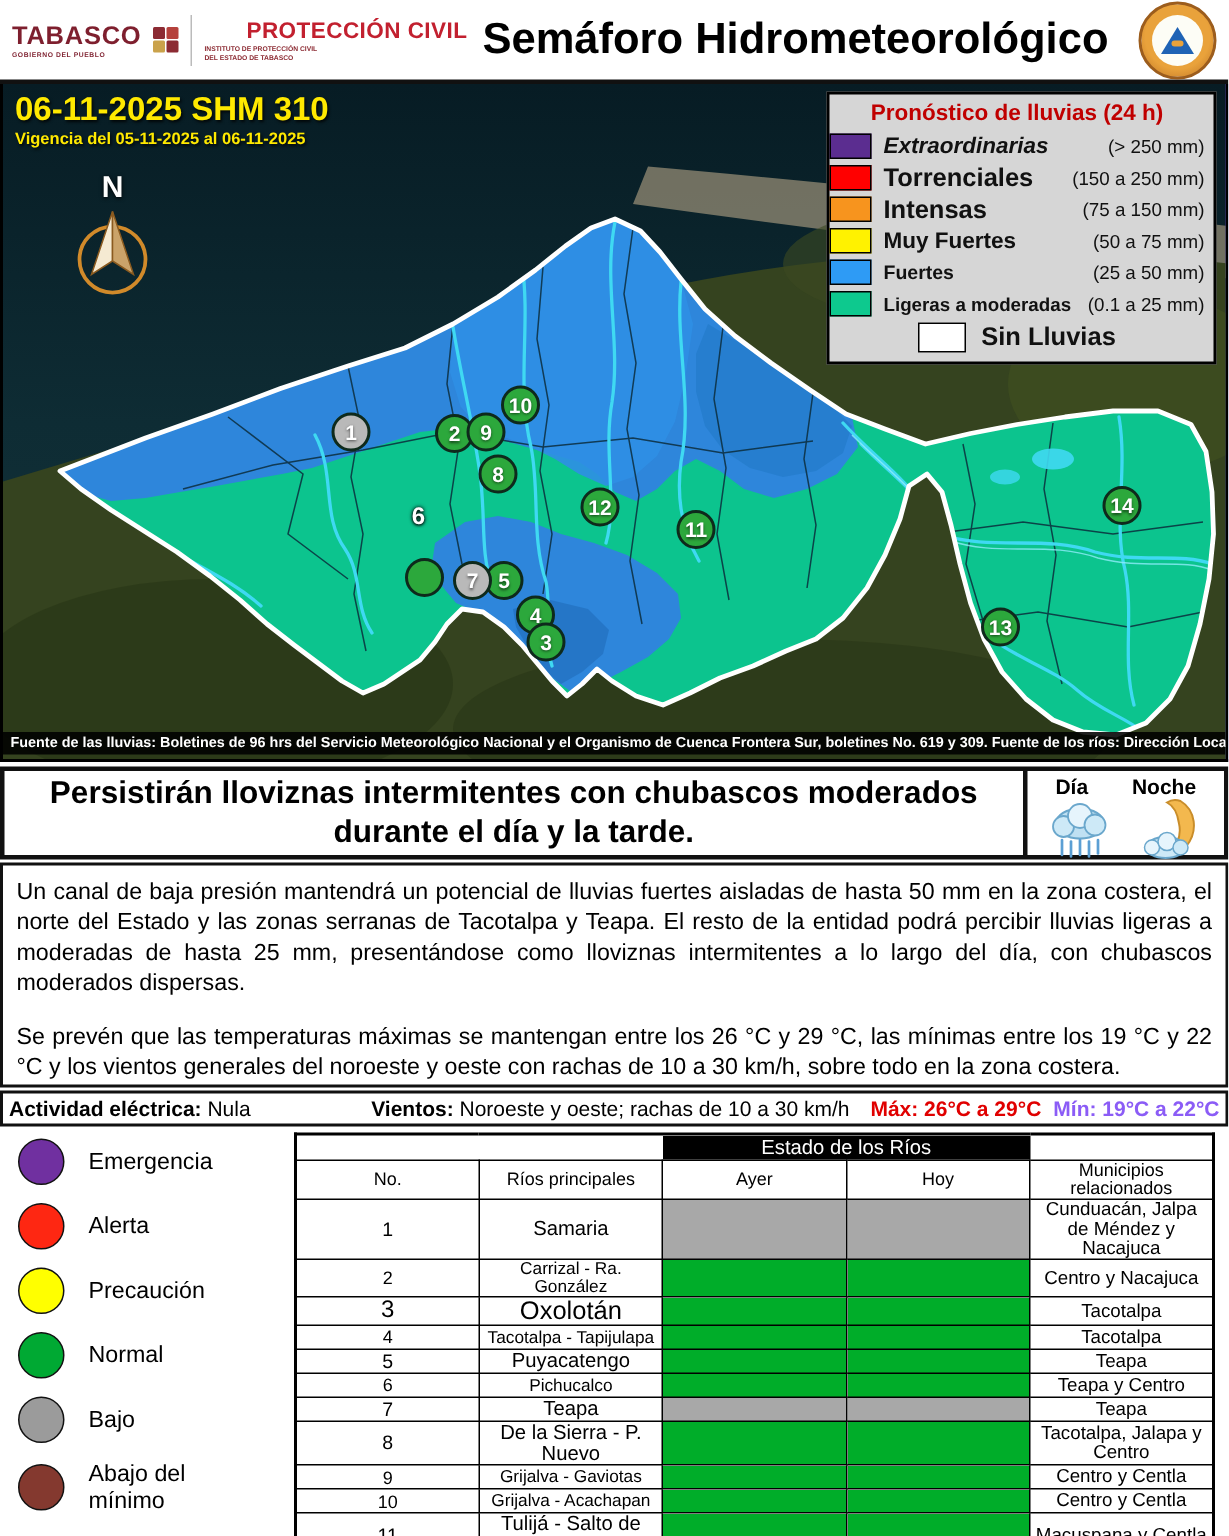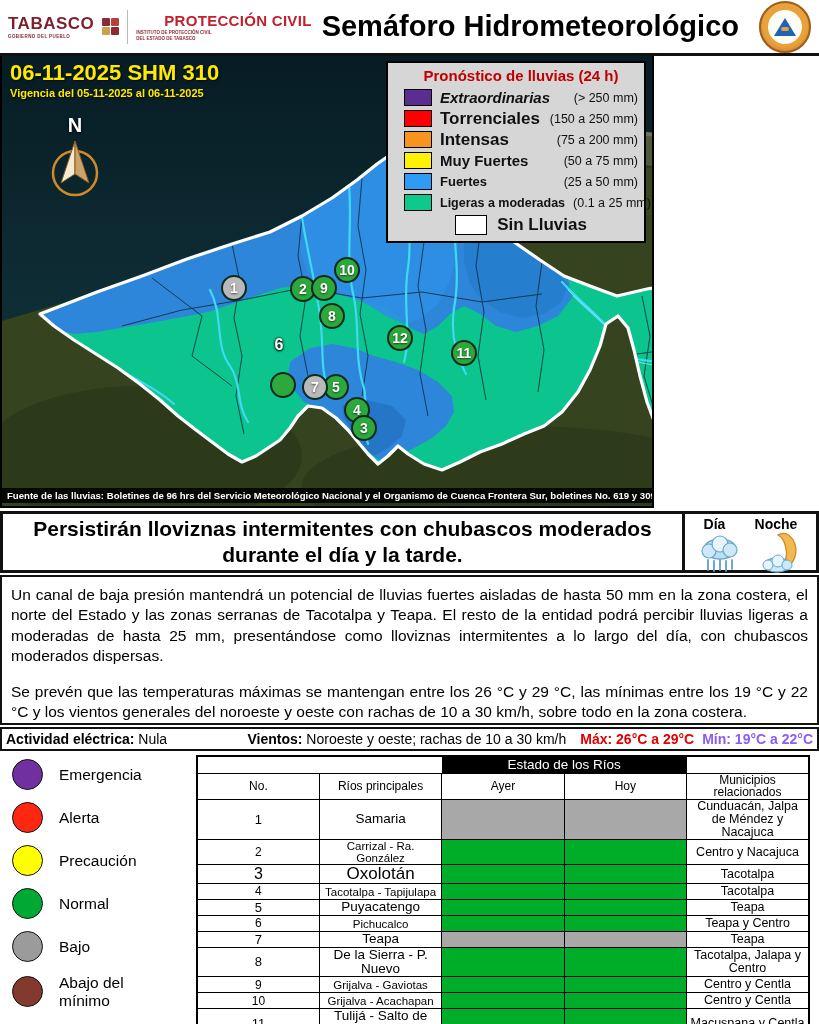--- a/index.html
+++ b/index.html
@@ -26,7 +26,7 @@
   .badge .tri i { position:absolute; left:-4px; top:9px; width:8px; height:4px; background:#e9a23b; border-radius:2px; }
 
   
-  .map { position:relative; width:654px; height:452px; border:2px solid #000; border-top:none; background:#8b5cf6; overflow:hidden; }
+  .map { position:relative; width:819px; height:452px; border:2px solid #000; border-top:none; background:#8b5cf6; overflow:hidden; }
   .map svg.base { position:absolute; inset:0; }
   .date-badge { position:absolute; left:8px; top:4px; color:#ffe900; text-shadow:1px 1px 2px rgba(0,0,0,.8); }
   .date-line1 { font-size:22px; font-weight:800; }

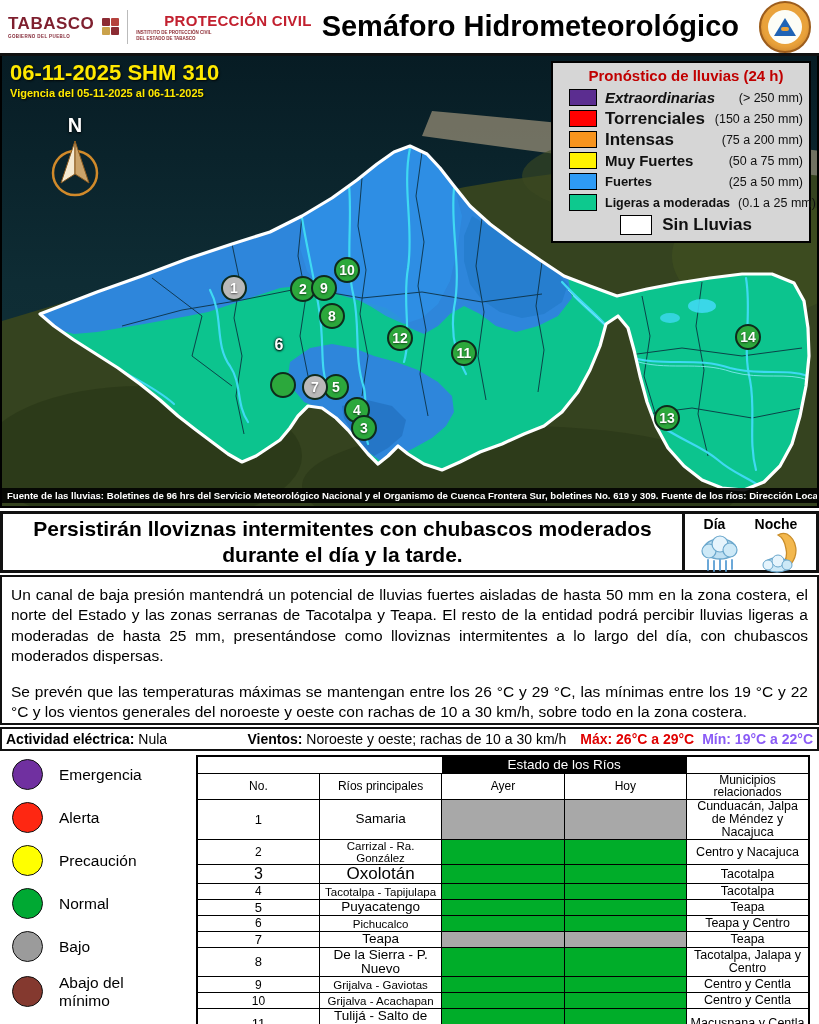--- a/index.html
+++ b/index.html
@@ -33,7 +33,7 @@
   .date-line2 { font-size:11px; font-weight:700; margin-top:1px; }
   .compass { position:absolute; left:40px; top:58px; width:66px; text-align:center; }
   .compass .n { color:#fff; font-weight:800; font-size:20px; text-shadow:0 1px 3px #000; }
-  .legendbox { position:absolute; right:6px; top:5px; width:260px; background:#d6d6d6; border:2px solid #000; padding:4px 6px 6px 16px; }
+  .legendbox { position:absolute; right:6px; top:5px; width:260px; background:#d6d6d6; border:2px solid #000; padding:4px 6px 6px 0; }
   .legendbox .ltitle { text-align:center; color:#c00000; font-weight:800; font-size:15px; margin-bottom:3px; }
   .lrow { display:flex; align-items:center; gap:8px; height:21px; }
   .lswatch { width:28px; height:17px; border:1.5px solid #000; flex:none; }

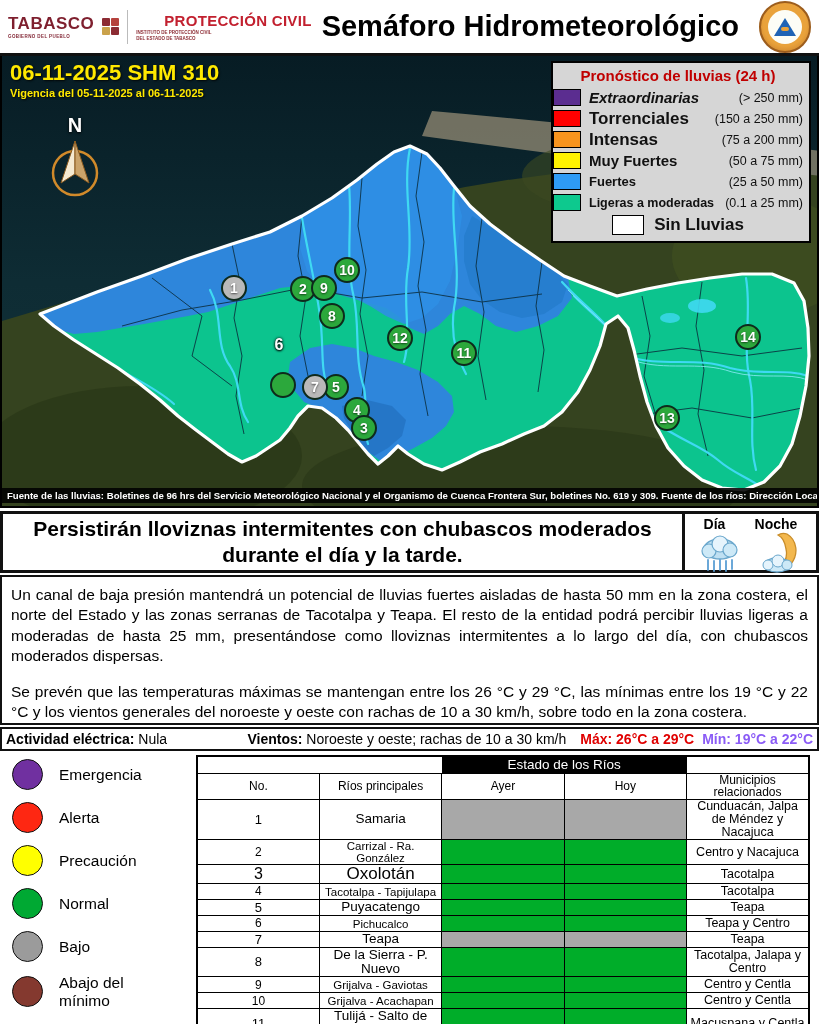--- a/index.html
+++ b/index.html
@@ -223,7 +223,7 @@
           <div class="lrow">
             <span class="lswatch" style="background: rgb(247, 148, 30);"></span>
             <span class="lname lg">Intensas</span>
-            <span class="lrange">(75 a 200 mm)</span>
+            <span class="lrange">(75 a 150 mm)</span>
           </div>
           <div class="lrow">
             <span class="lswatch" style="background: rgb(255, 242, 0);"></span>

